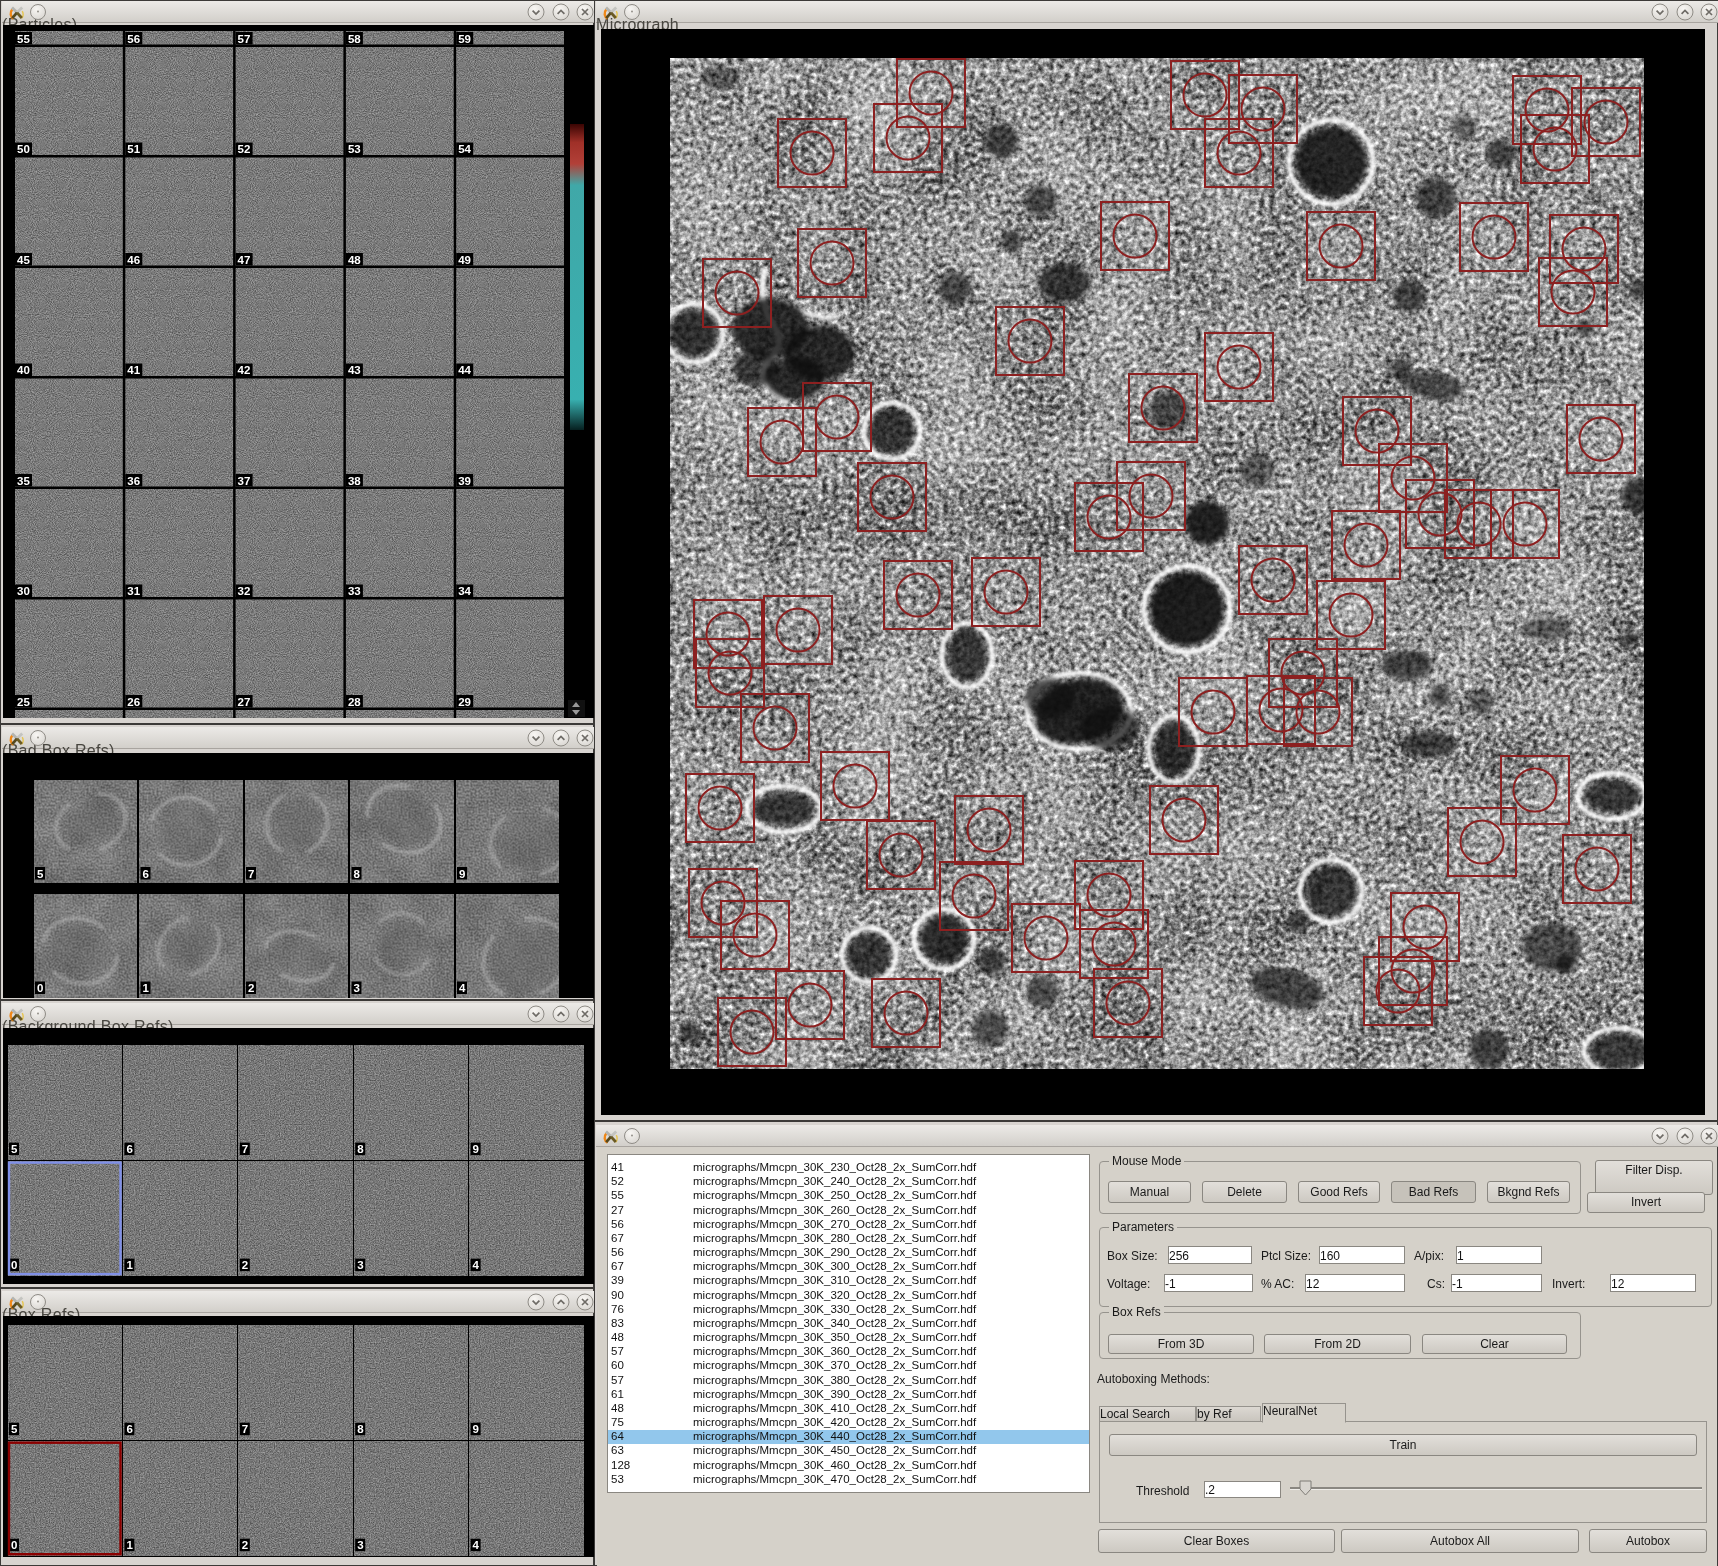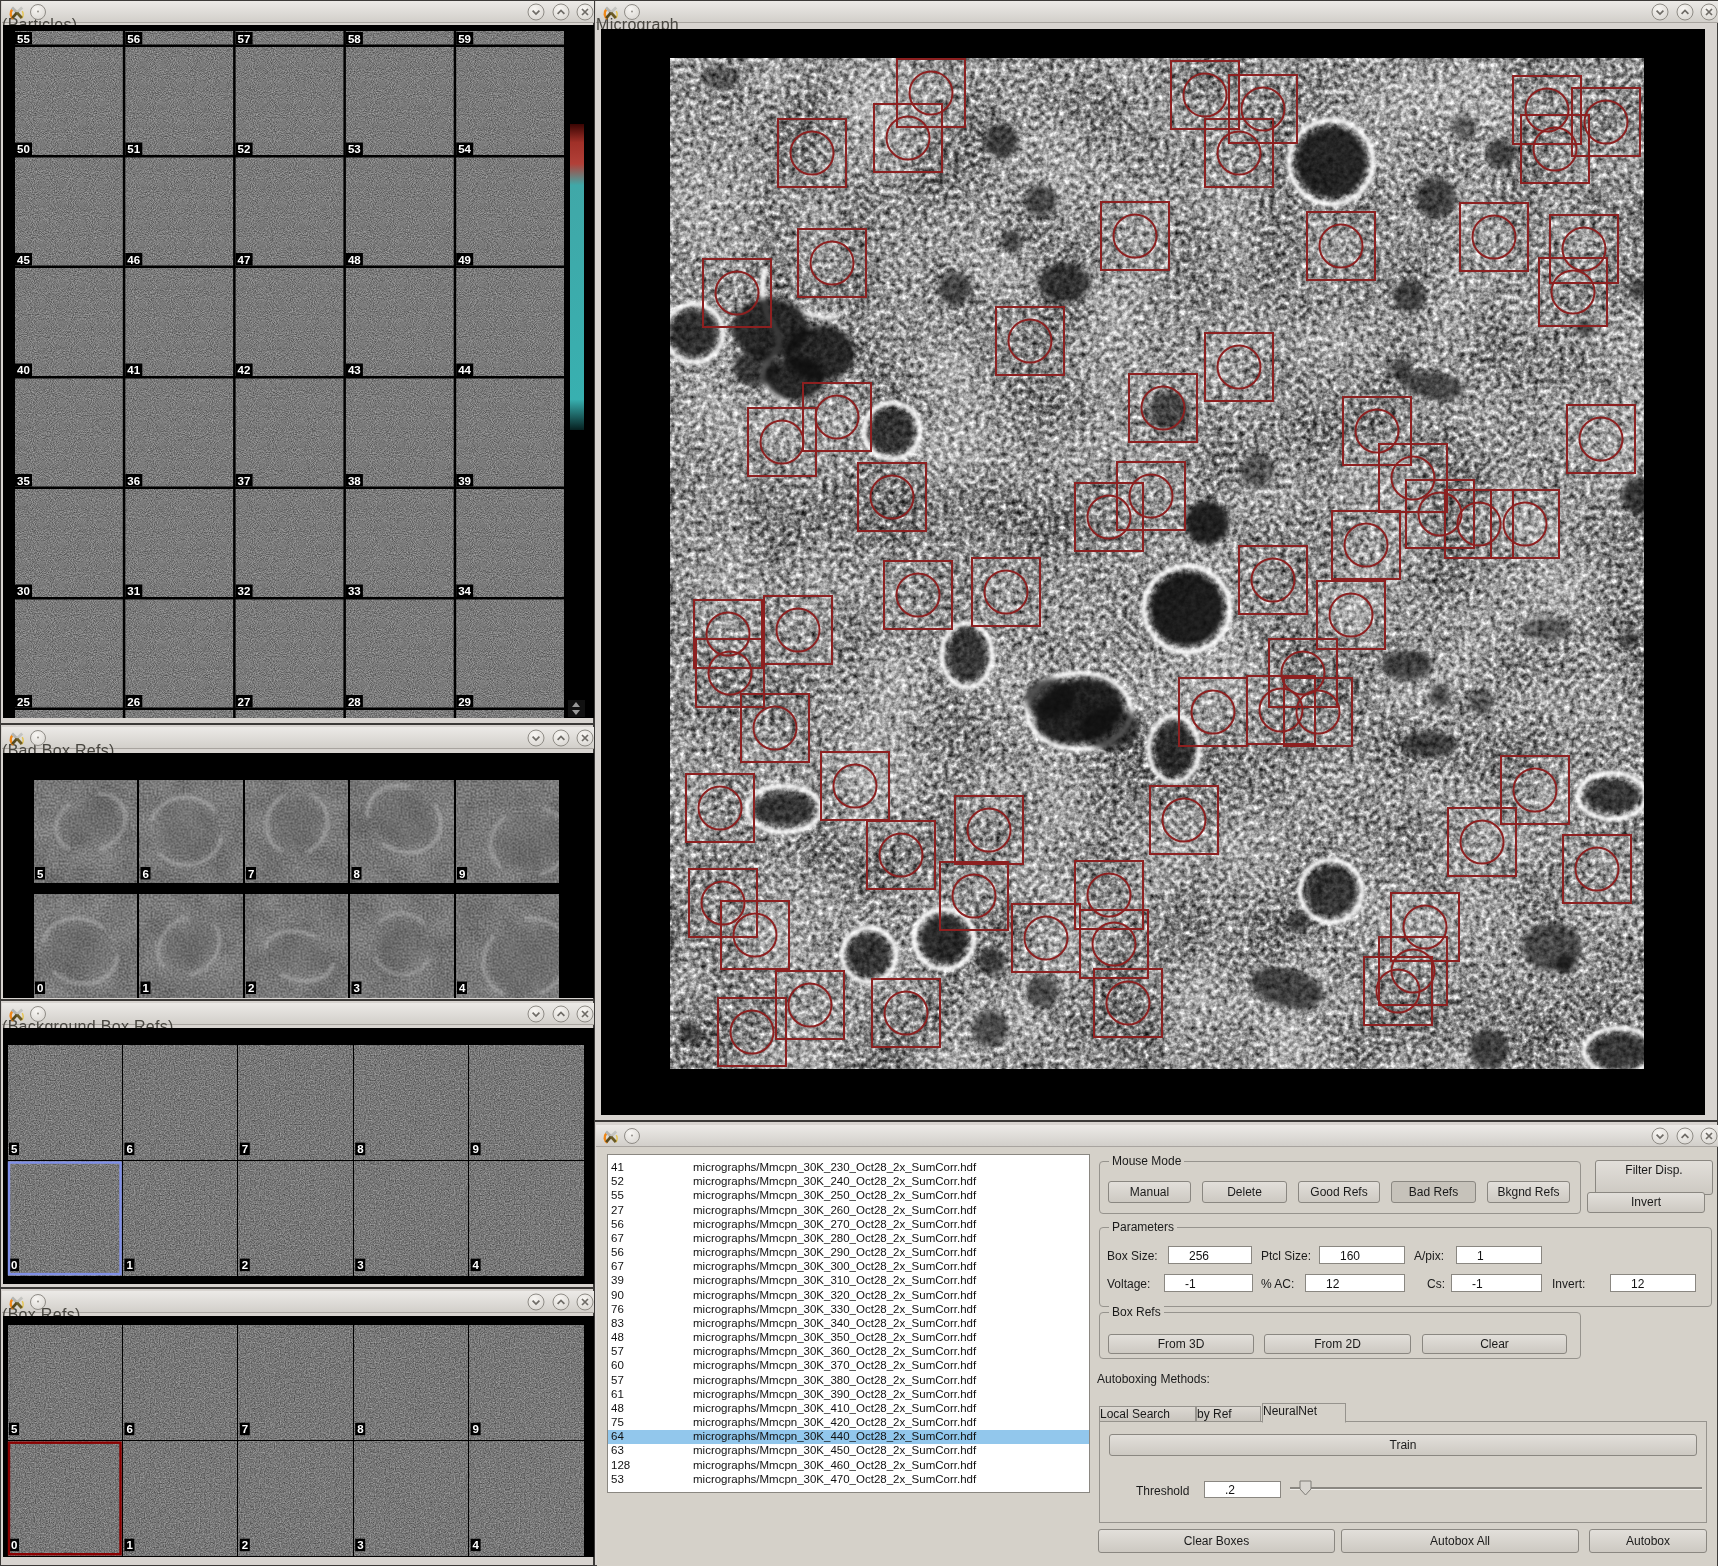--- a/index.html
+++ b/index.html
@@ -16,7 +16,7 @@
 .selrow{position:absolute;left:0;width:100%;height:14.2px;background:#92c7ec}
 .btn{position:absolute;background:linear-gradient(#e2dfda,#cdc9c2);border:1px solid #8a8781;border-radius:3px;text-align:center;font-size:12px;color:#1a1a1a}
 .btn.pressed{background:#c6c2ba}
-.fld{position:absolute;background:#fff;border:1px solid #8a8781;font-size:12px;color:#111;padding-left:20px}
+.fld{position:absolute;background:#fff;border:1px solid #8a8781;font-size:12px;color:#111;padding-left:0}
 .lab{position:absolute;font-size:12px;color:#1a1a1a}
 .grp{position:absolute;border:1px solid #96938d;border-radius:4px}
 .grplbl{position:absolute;font-size:12px;color:#1a1a1a;background:#d5d1c9;padding:0 3px}

